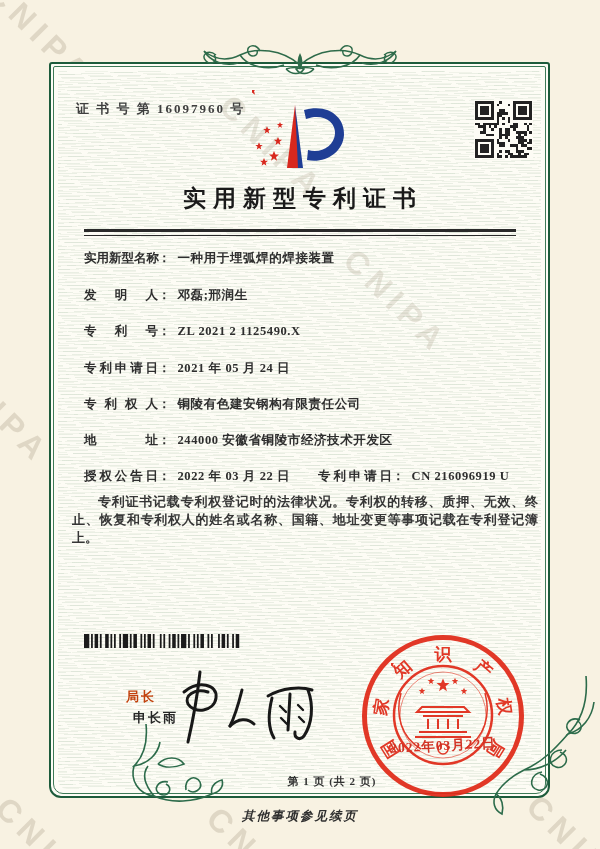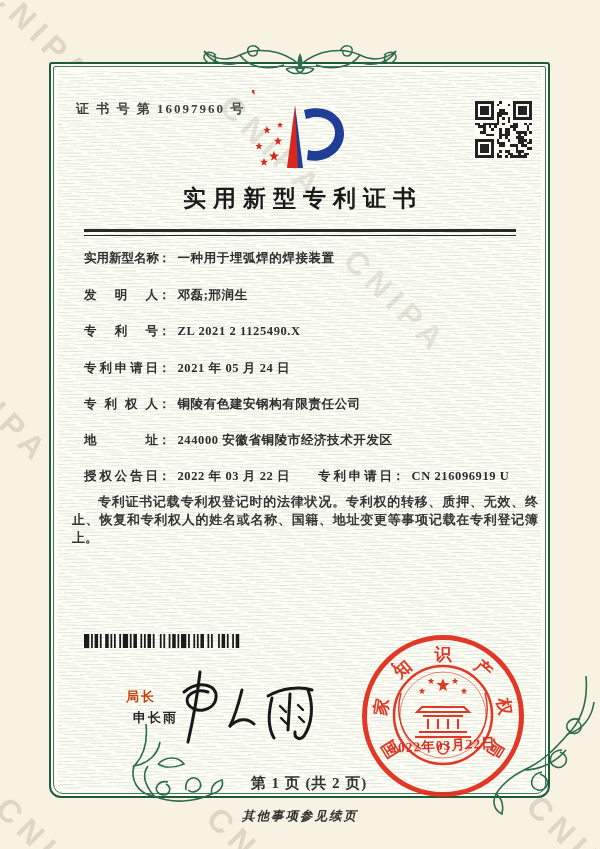--- a/index.html
+++ b/index.html
@@ -76,7 +76,7 @@
     transform:rotate(-3deg);}
   
   .page-num{position:absolute;left:49px;top:774px;width:520px;z-index:10;text-align:center;
-    font-size:15px;font-weight:600;letter-spacing:1px;color:#333;}
+    font-size:11px;font-weight:600;letter-spacing:1px;color:#333;padding-left:23px;}
   .note{position:absolute;left:0;top:808px;width:600px;z-index:10;text-align:center;
     font-size:12.5px;font-weight:600;font-style:italic;letter-spacing:2px;color:#2f2f2f;}
 </style>

